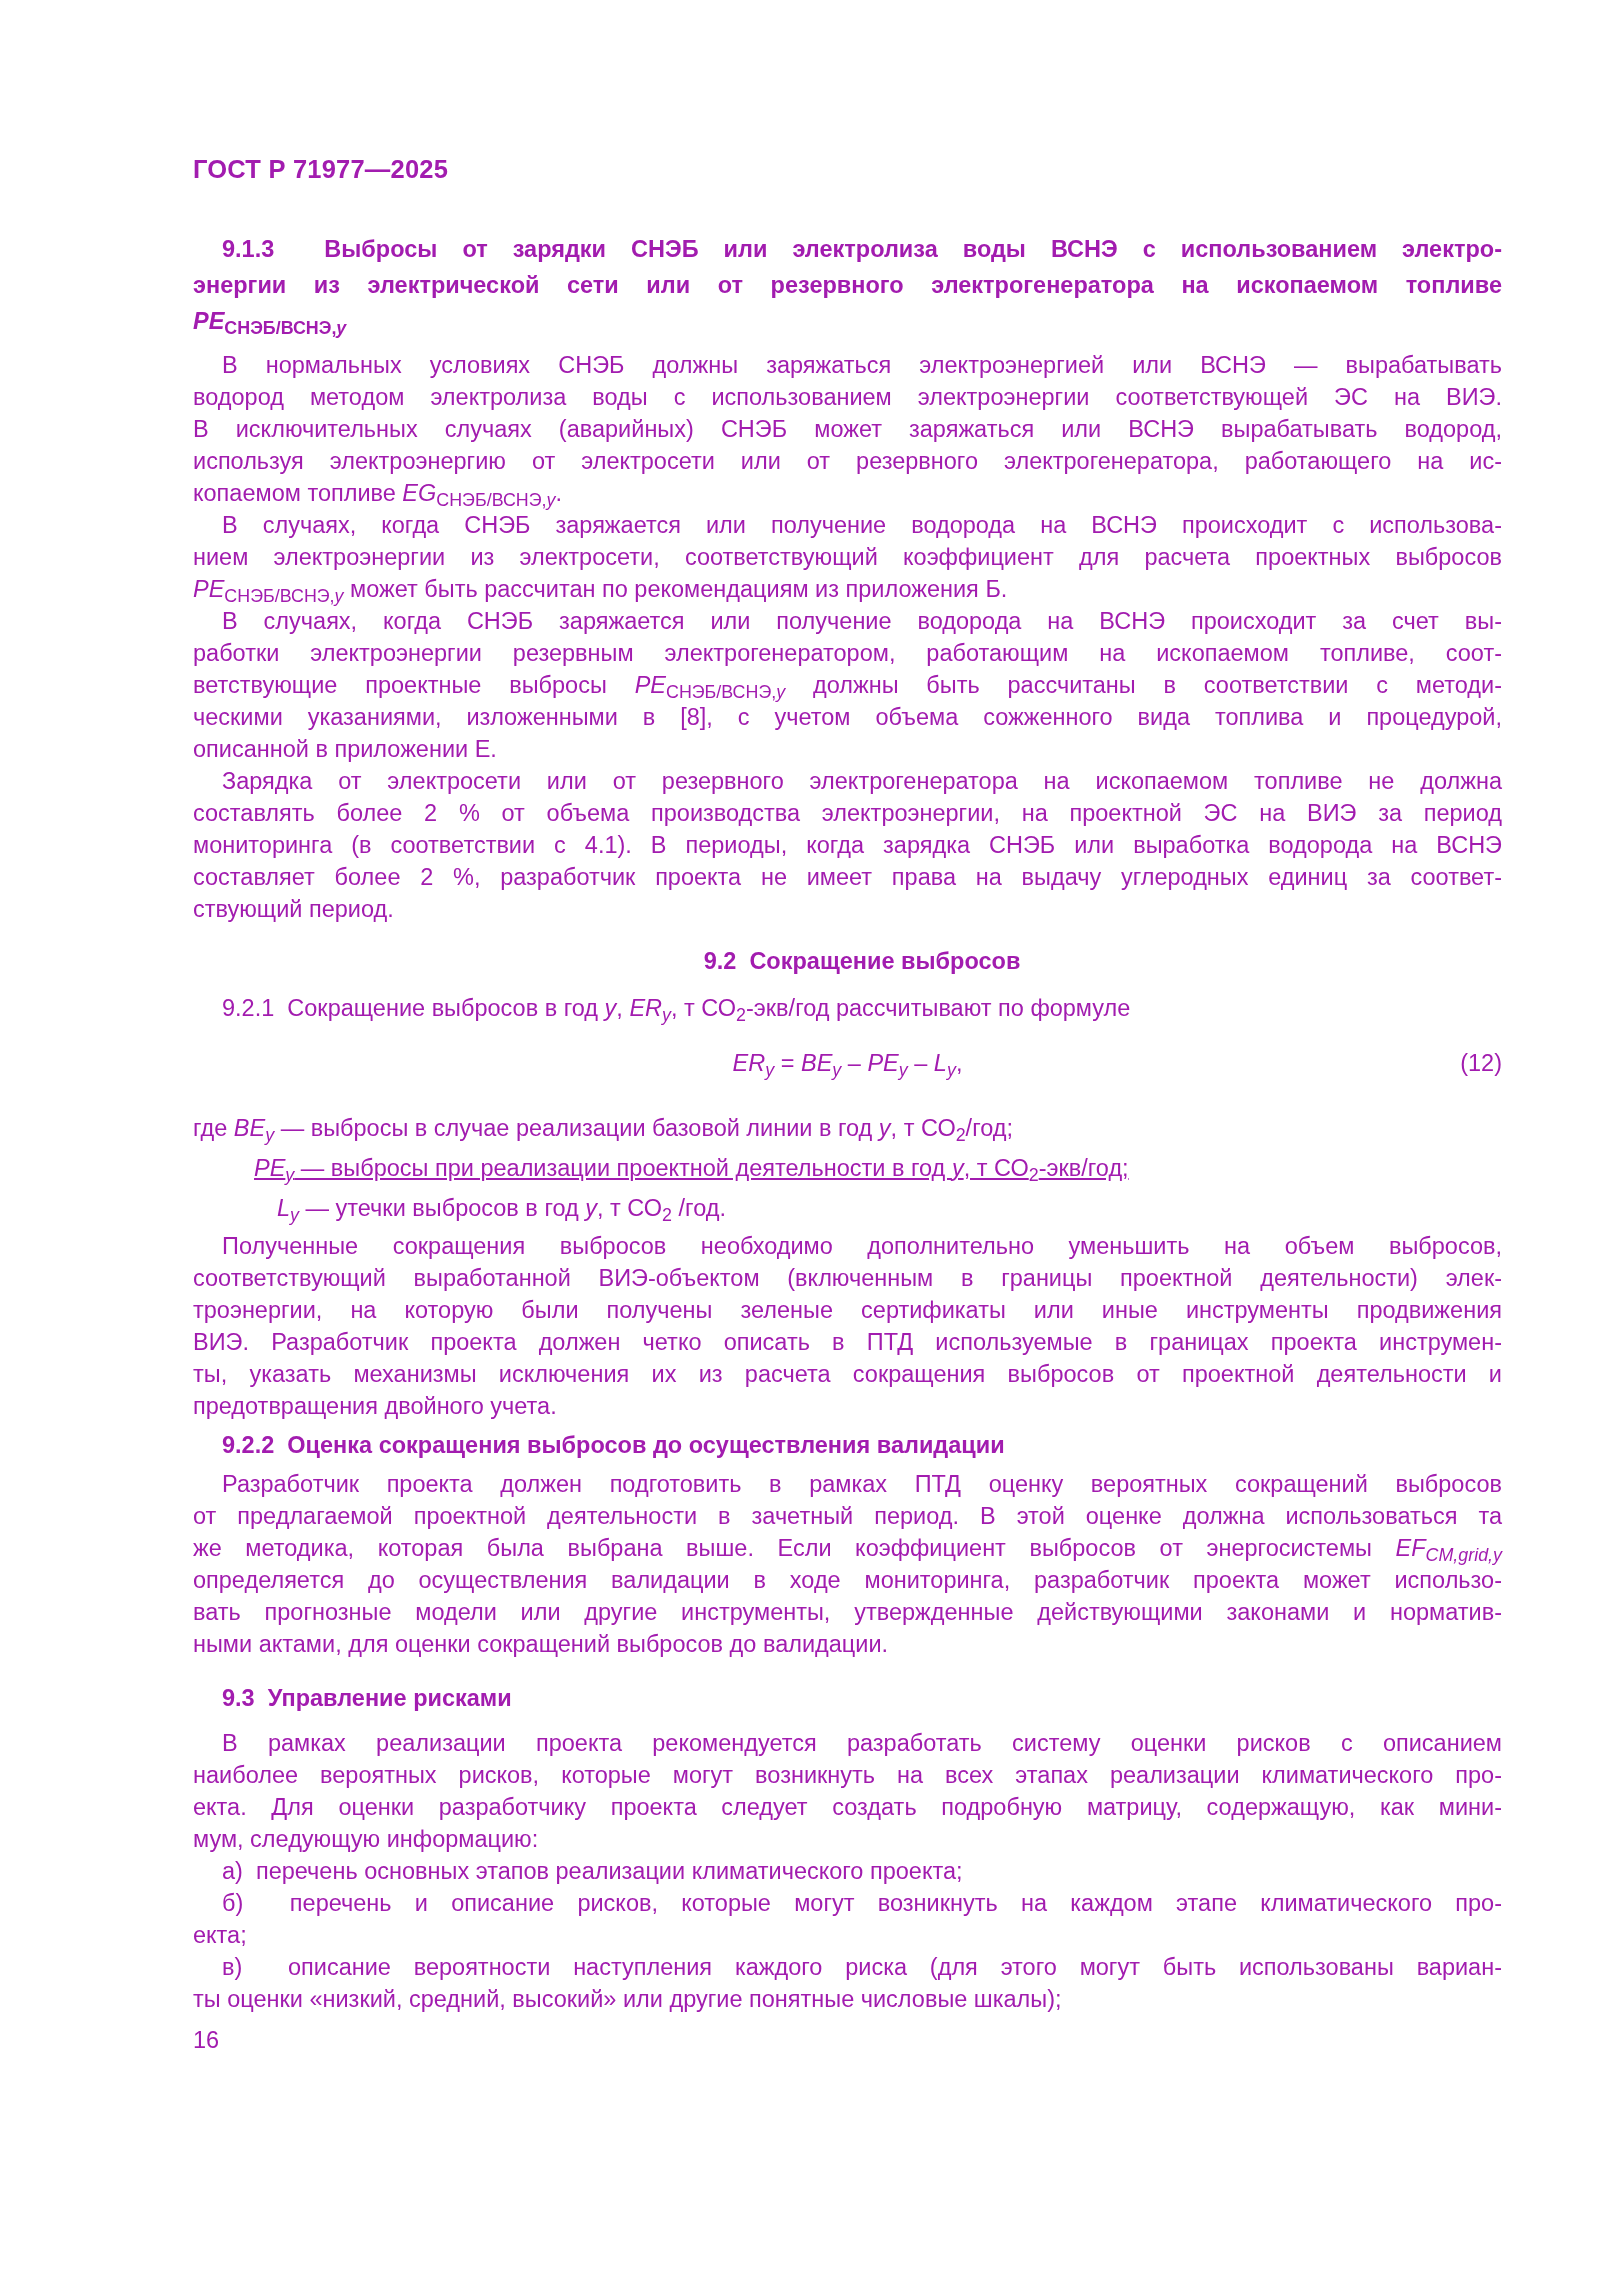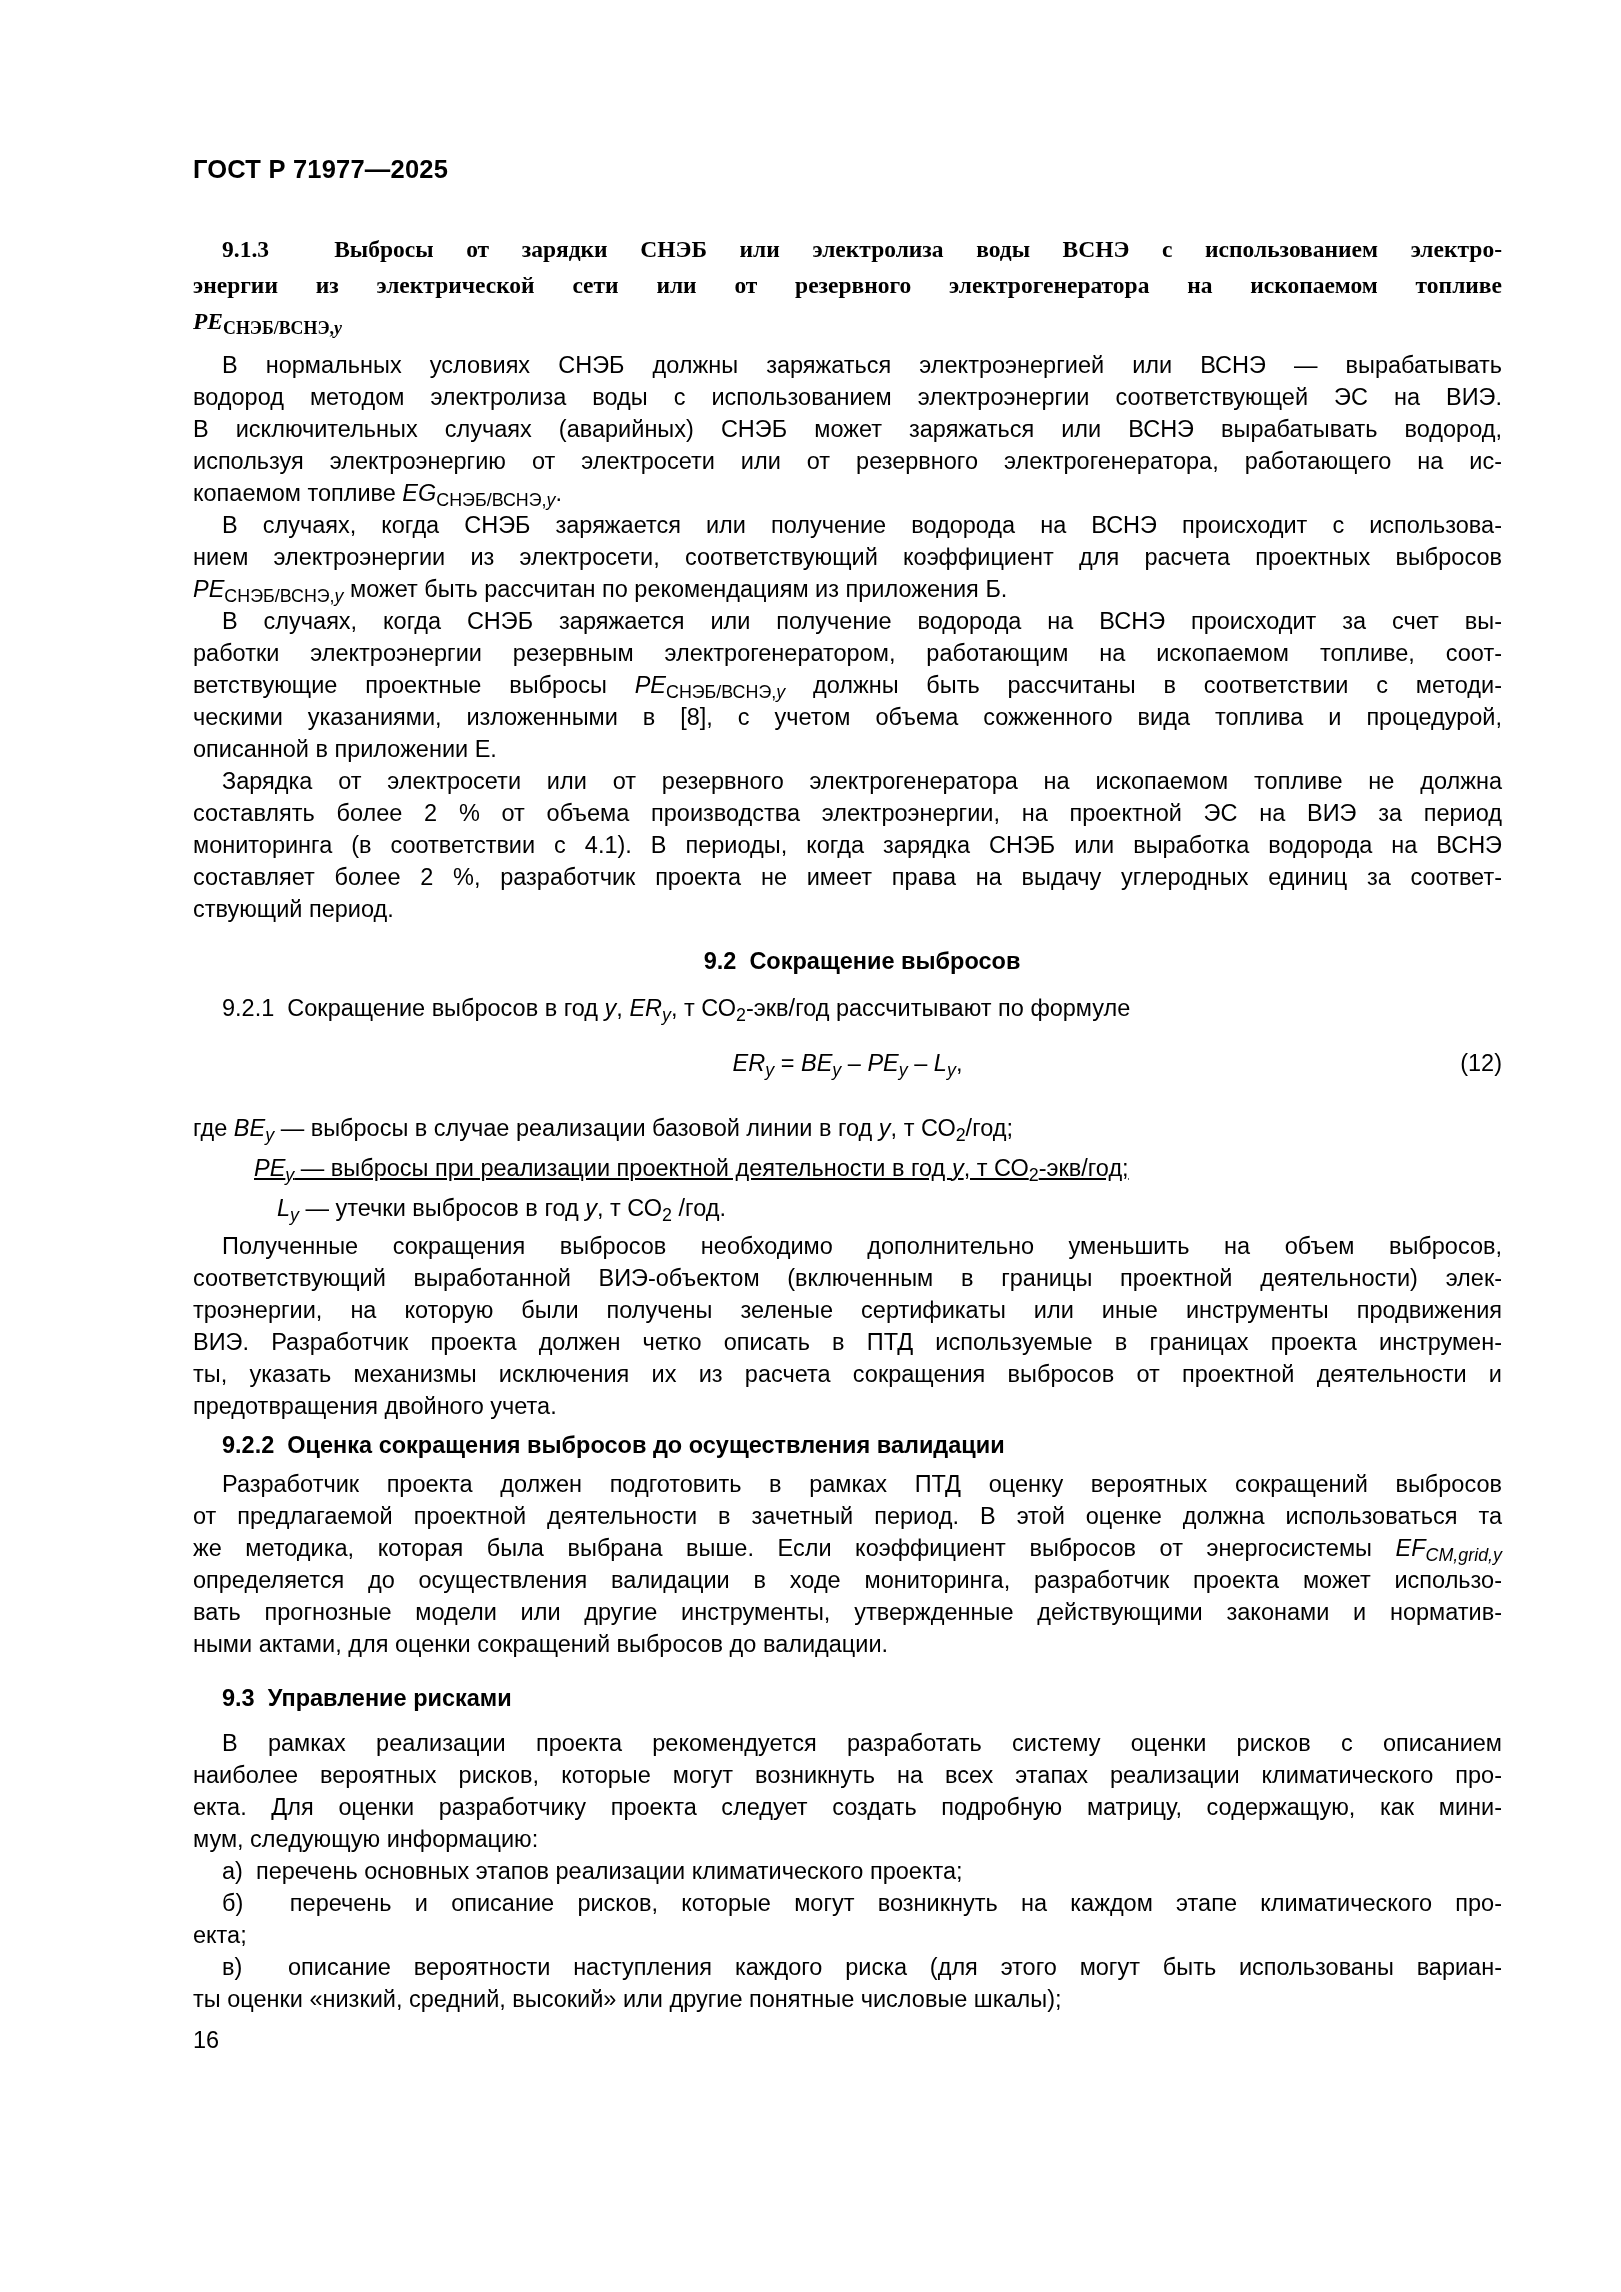--- a/index.html
+++ b/index.html
@@ -8,7 +8,7 @@
     width: 1621px;
     height: 2293px;
     background: #ffffff;
-    color: #000000;
+    color: #a21caf;
     font-family: "Liberation Sans", "DejaVu Sans", sans-serif;
     overflow: hidden;
   }

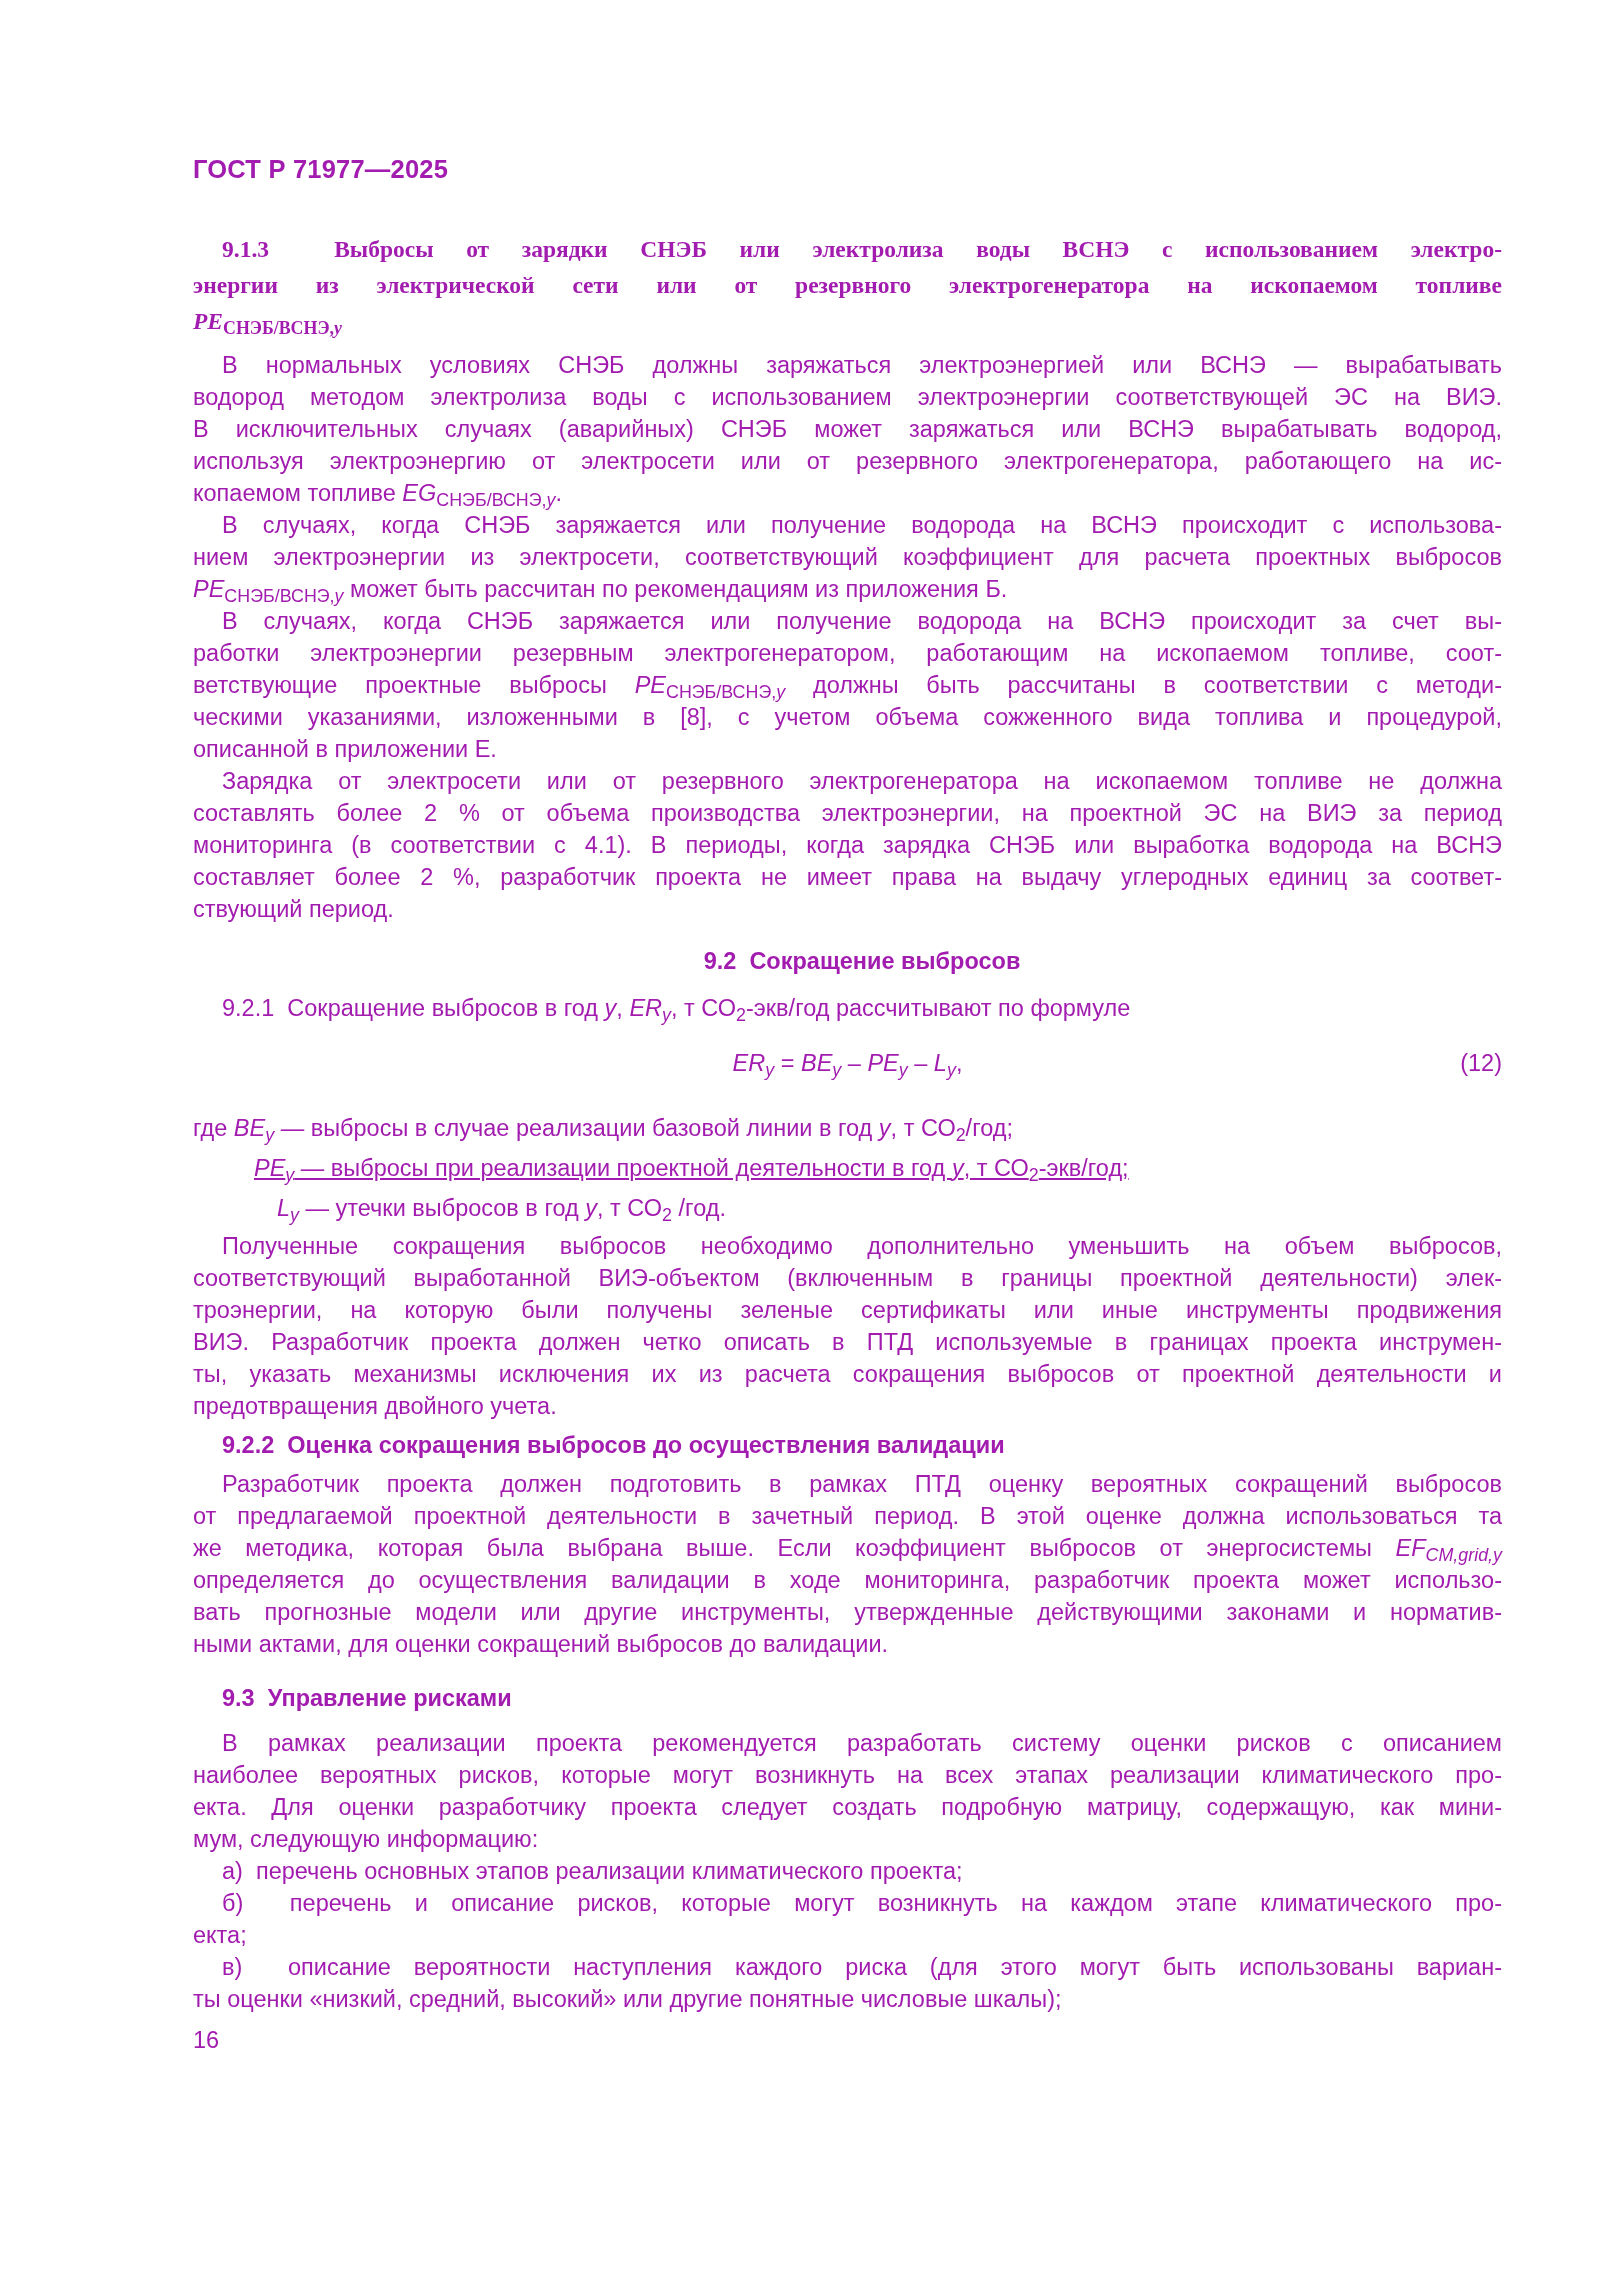--- a/index.html
+++ b/index.html
@@ -29,7 +29,7 @@
   .j { text-align: justify; text-align-last: justify; }
   .ind { text-indent: 29px; }
   .b  { font-weight: bold; }
-  .h913 { margin-top: 45px; margin-bottom: 9.8px; font-family: Liberation Serif, serif; }
+  .h913 { margin-top: 45px; margin-bottom: 9.8px; }
   .h913 .line { line-height: 36px; }
   .sec92-h { margin-top: 20.6px; margin-bottom: 14.7px; text-align: center; }
   .intro921 { margin-bottom: 0; }

